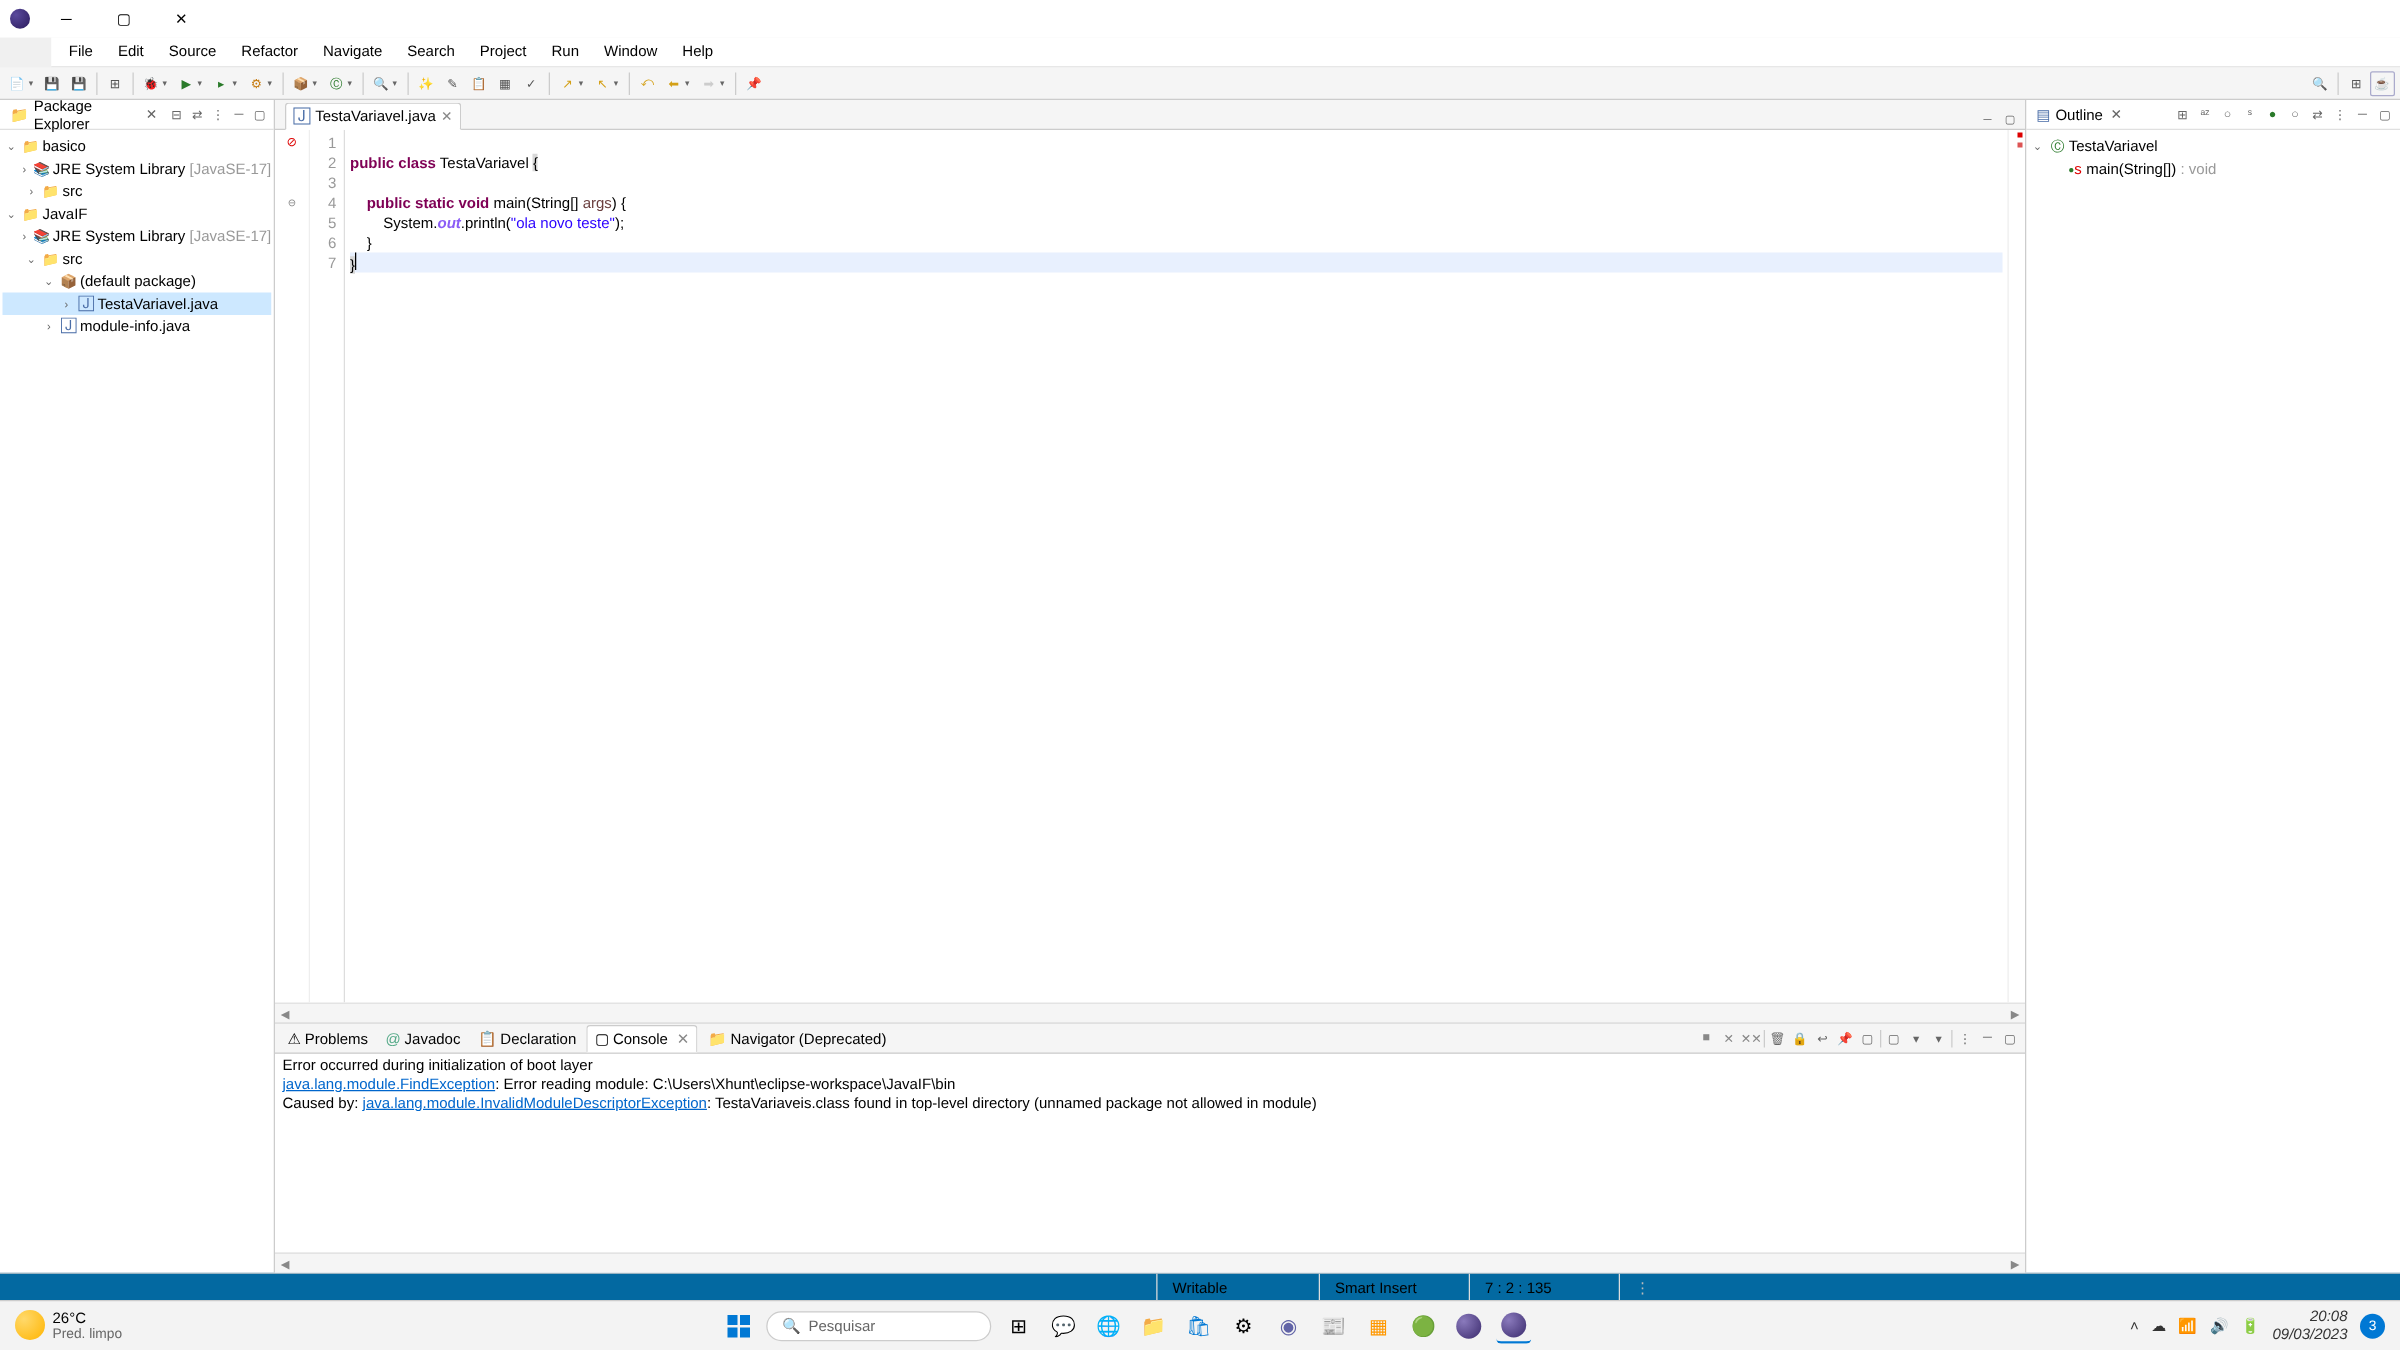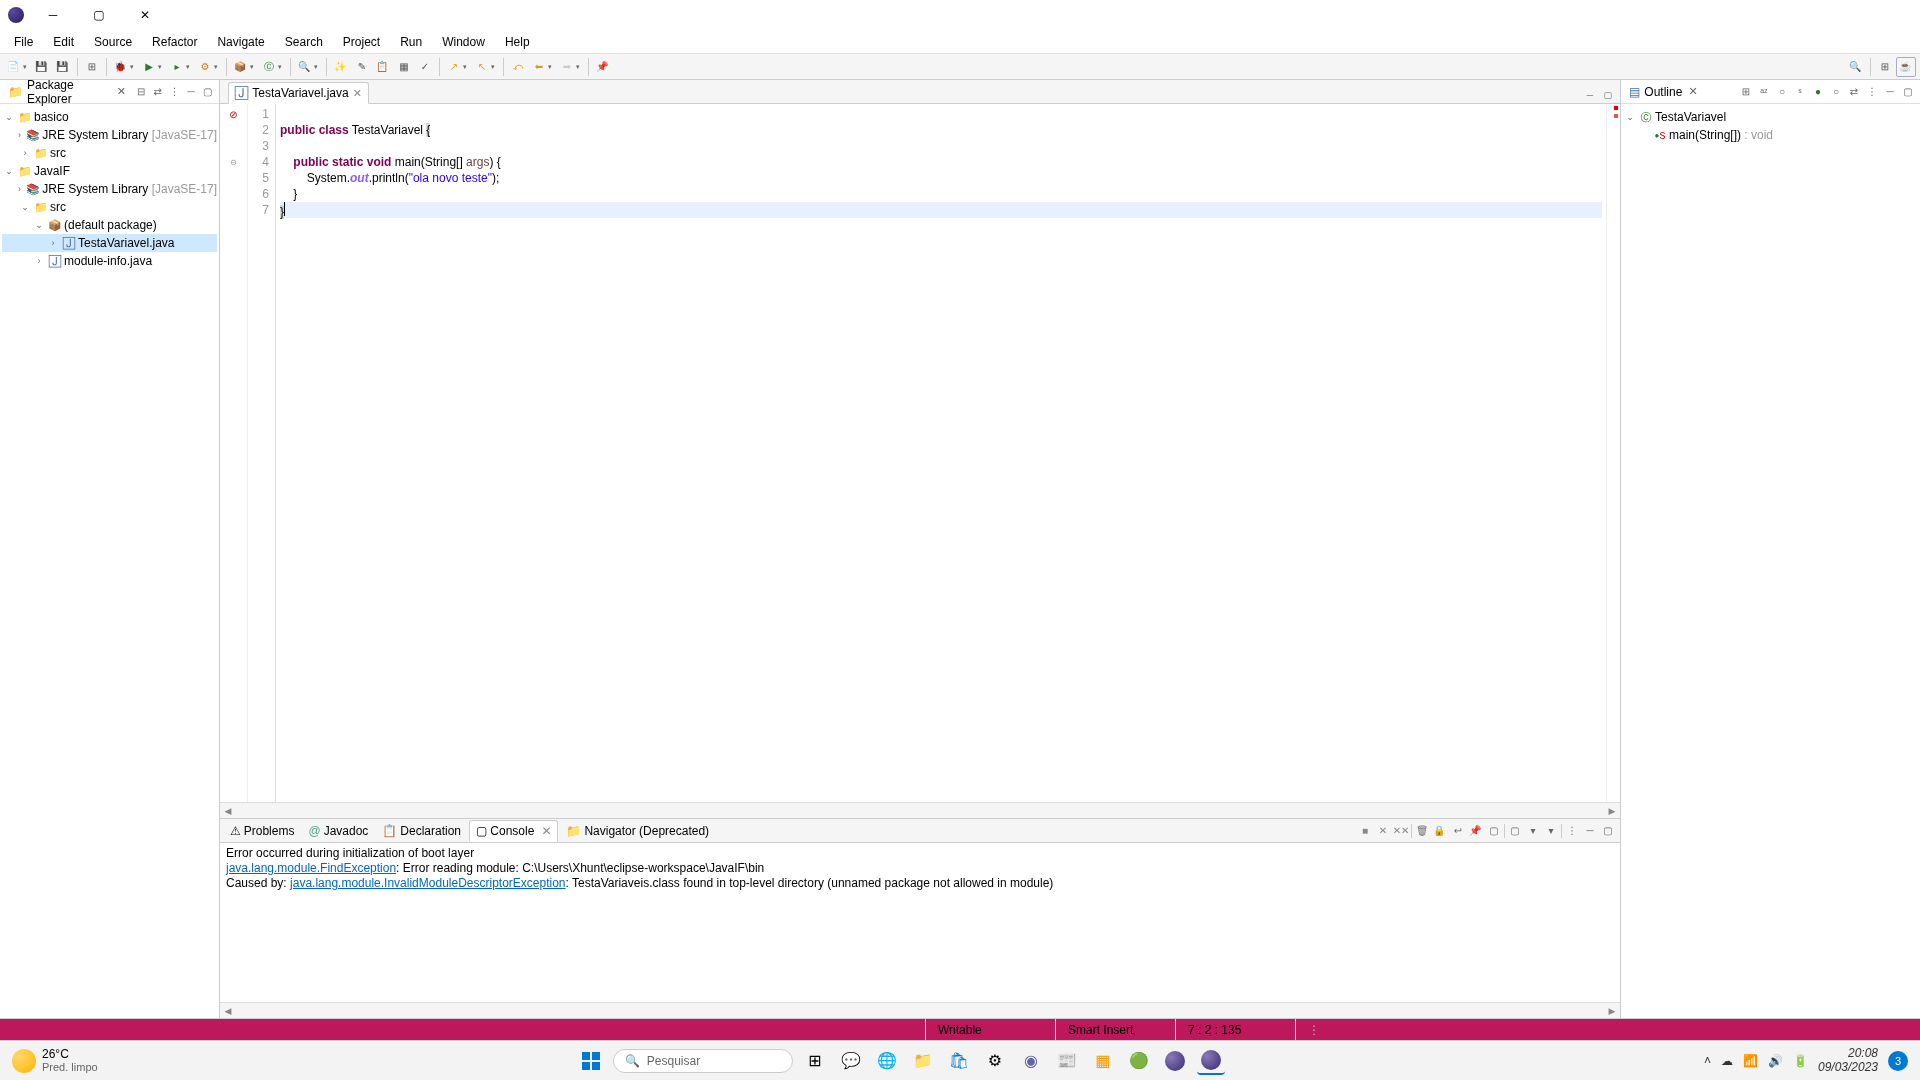--- a/index.html
+++ b/index.html
@@ -8,7 +8,7 @@
 .titlebar .ico { width:16px; height:16px; border-radius:50%; background:radial-gradient(circle at 30% 30%,#5a4a9c,#2a1a5c); margin-right:6px; }
 .titlebar .title { flex:1; color:#000; }
 .titlebar .winbtn { width:46px; height:30px; display:flex; align-items:center; justify-content:center; color:#000; }
-.menubar { height:24px; background:#fff; display:flex; align-items:center; padding:0 4px; border-bottom:1px solid #e0e0e0;}
+.menubar { height:24px; background:#fff; display:flex; padding:0 4px; border-bottom:1px solid #e0e0e0;margin-left:41px;}
 .menubar .mi { padding:4px 10px; cursor:default; }
 .toolbar { height:26px; background:#f5f5f5; display:flex; align-items:center; padding:0 4px; border-bottom:1px solid #ccc; gap:1px;}
 .toolbar .tbtn { width:20px; height:20px; display:flex; align-items:center; justify-content:center; font-size:10px; color:#555; border-radius:2px; }

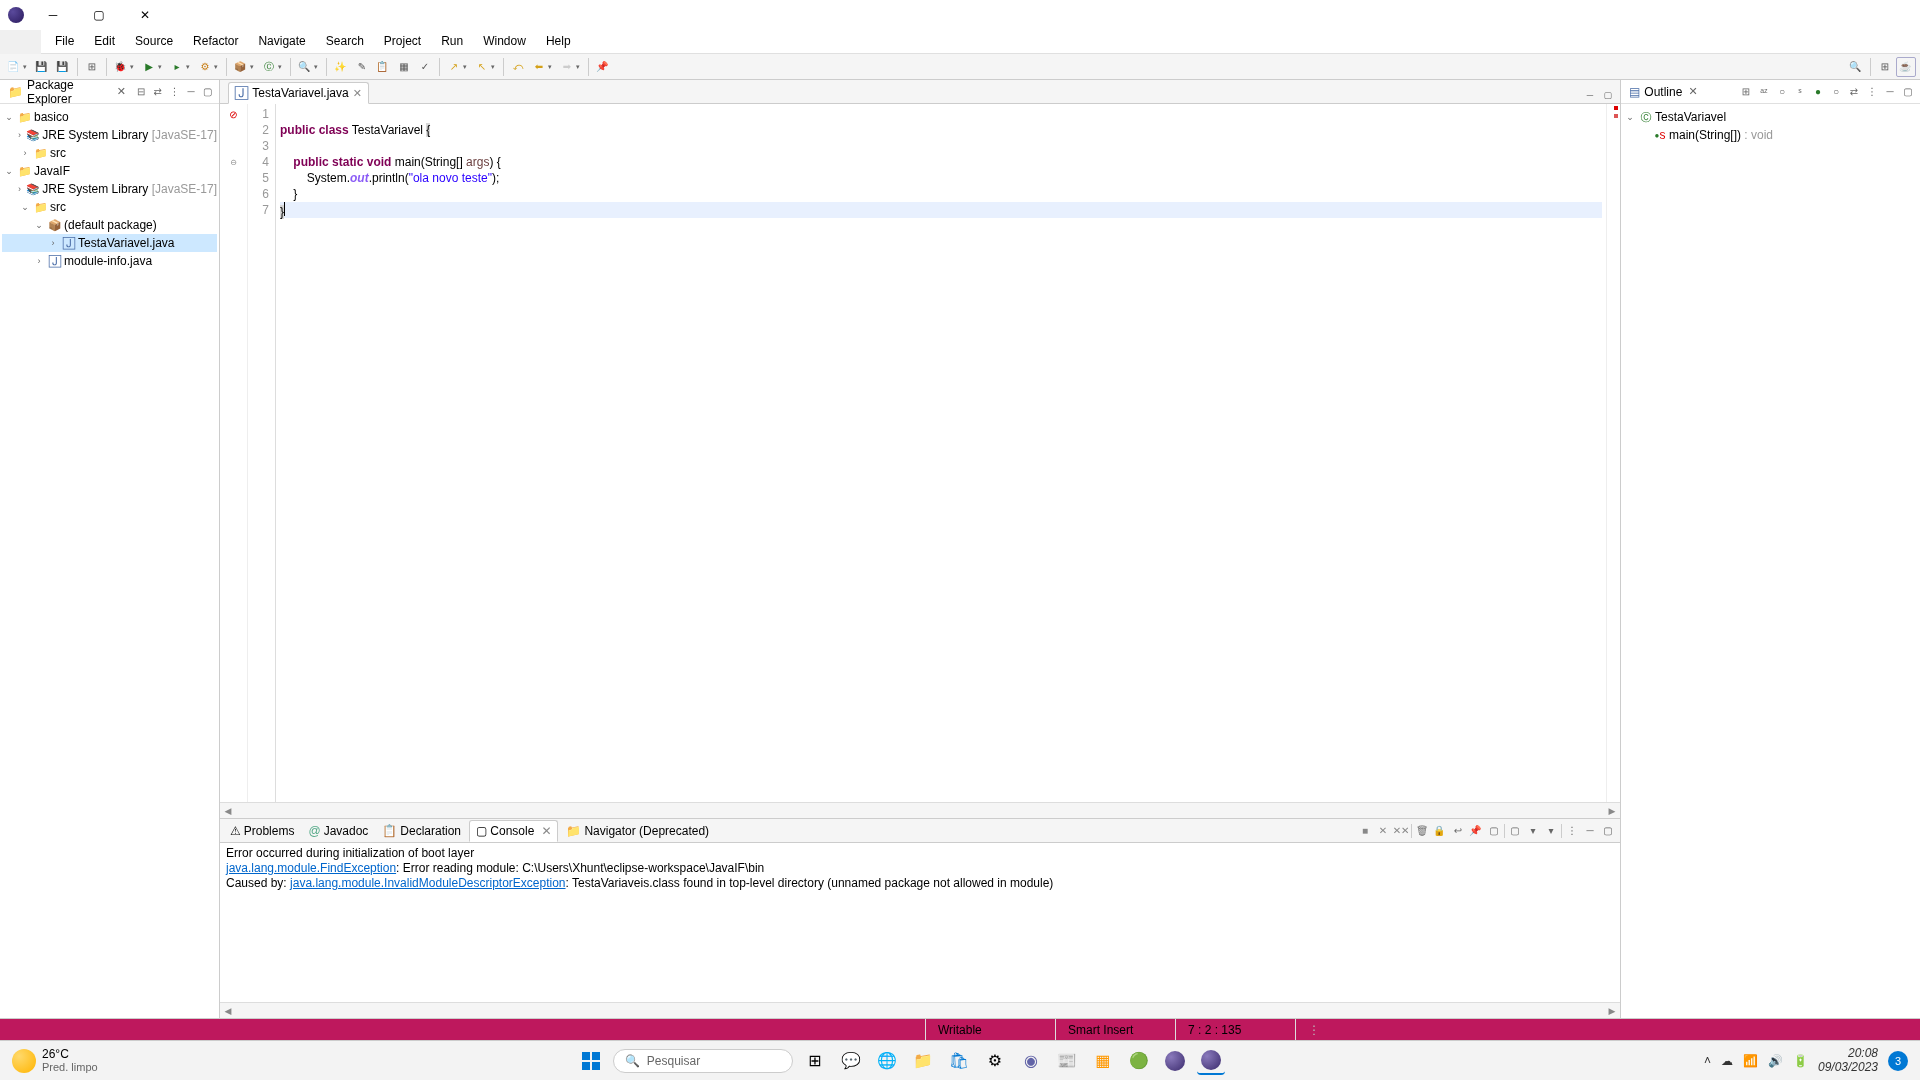--- a/index.html
+++ b/index.html
@@ -65,7 +65,7 @@
 .cout{flex:1;font-family:Consolas,monospace;font-size:13px;padding:2px 6px;overflow:auto;white-space:pre;}
 .cout .lnk{color:#0066cc;text-decoration:underline;}
 .right { width:300px; border-left:1px solid #ccc; display:flex; flex-direction:column; background:#fff;}
-.statusbar { height:22px; background:#be185d; border-top:1px solid #ccc; display:flex; align-items:center; font-size:11px;}
+.statusbar { height:22px; background:#0369a1; border-top:1px solid #ccc; display:flex; align-items:center; font-size:11px;}
 .statusbar .cell{padding:0 12px;border-left:1px solid #ddd;height:100%;display:flex;align-items:center;}
 .statusbar .sp{flex:1;}
 .taskbar { height:40px; background:#f3f3f3; border-top:1px solid #ccc; display:flex; align-items:center; padding:0 12px; gap:8px;}

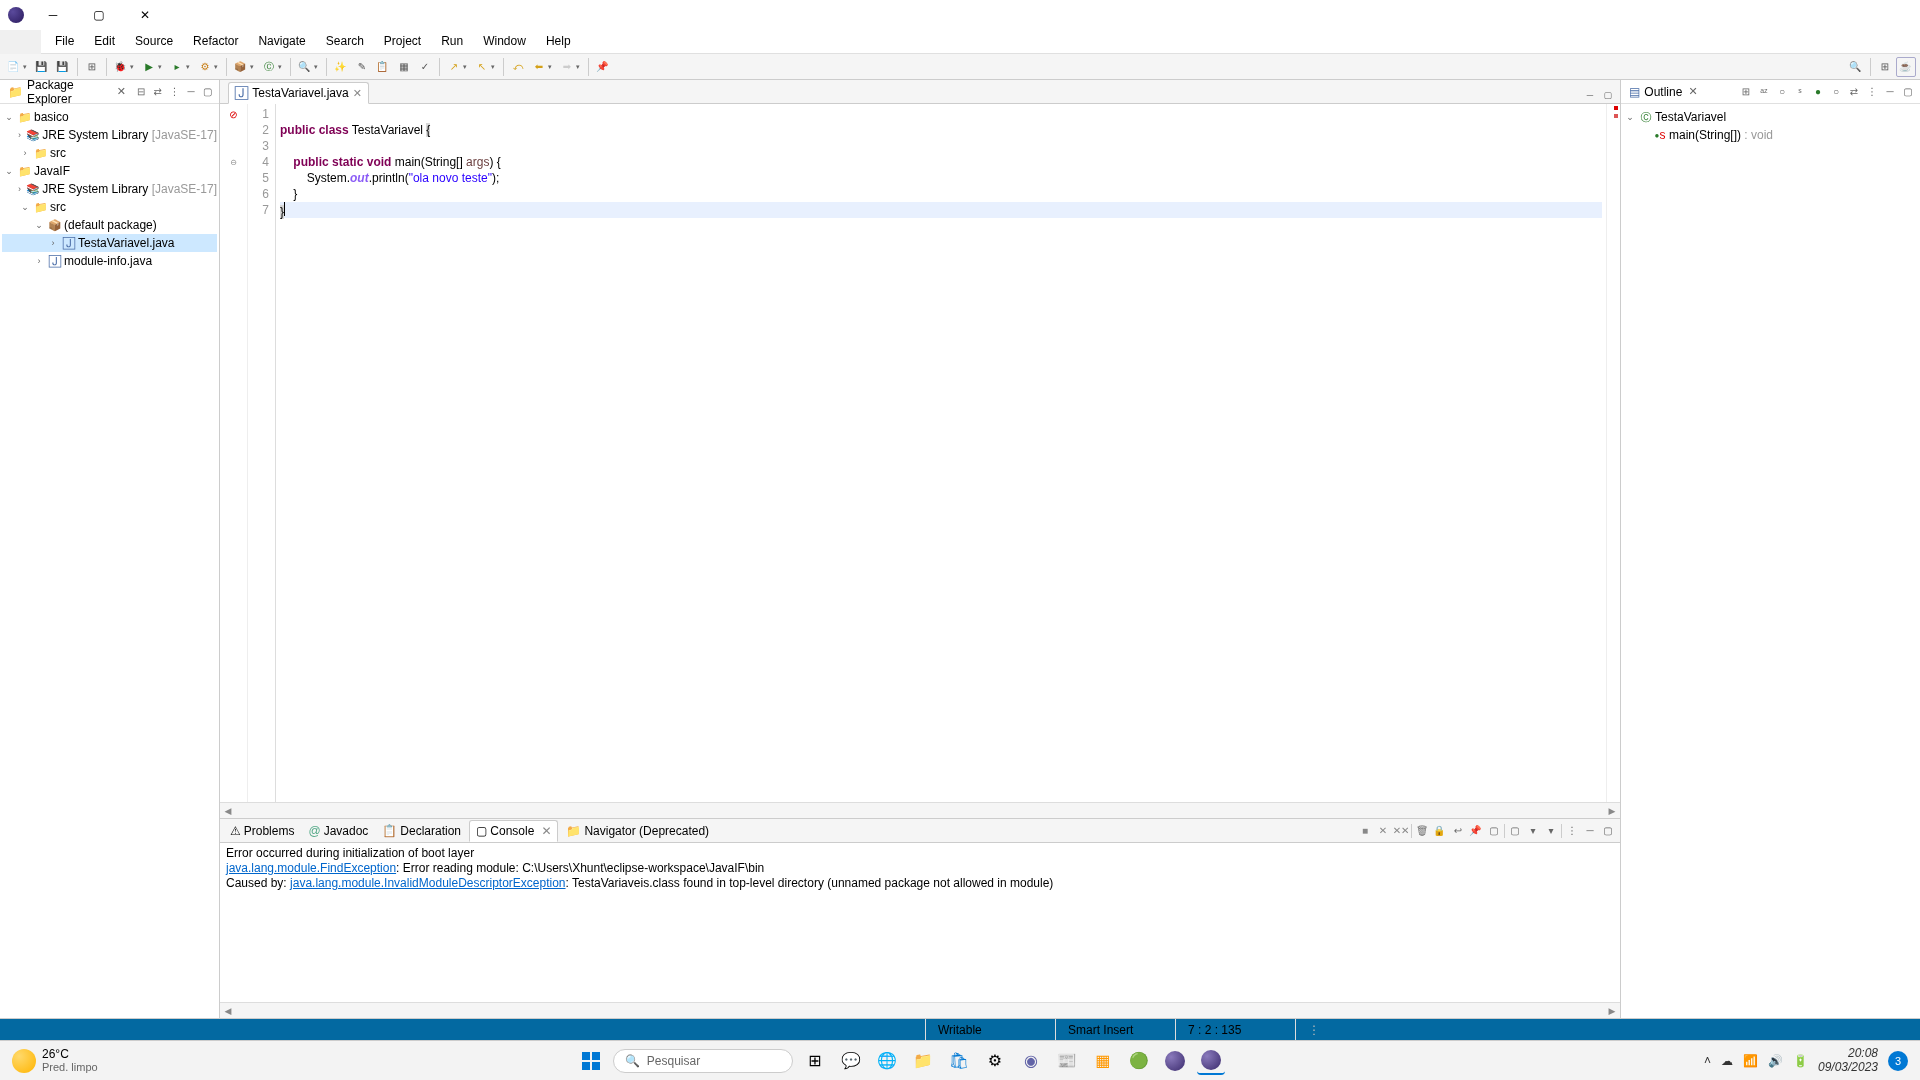--- a/index.html
+++ b/index.html
@@ -69,7 +69,7 @@
 .statusbar .cell{padding:0 12px;border-left:1px solid #ddd;height:100%;display:flex;align-items:center;}
 .statusbar .sp{flex:1;}
 .taskbar { height:40px; background:#f3f3f3; border-top:1px solid #ccc; display:flex; align-items:center; padding:0 12px; gap:8px;}
-.taskbar .weather{display:flex;align-items:center;gap:6px;}
+.taskbar .weather{display:flex;gap:6px;}
 .taskbar .wico{width:24px;height:24px;border-radius:50%;background:radial-gradient(circle at 30% 30%,#ffd96b,#ffb400);}
 .taskbar .wt{font-size:12px;line-height:1.1;}
 .taskbar .sp{flex:1;}

